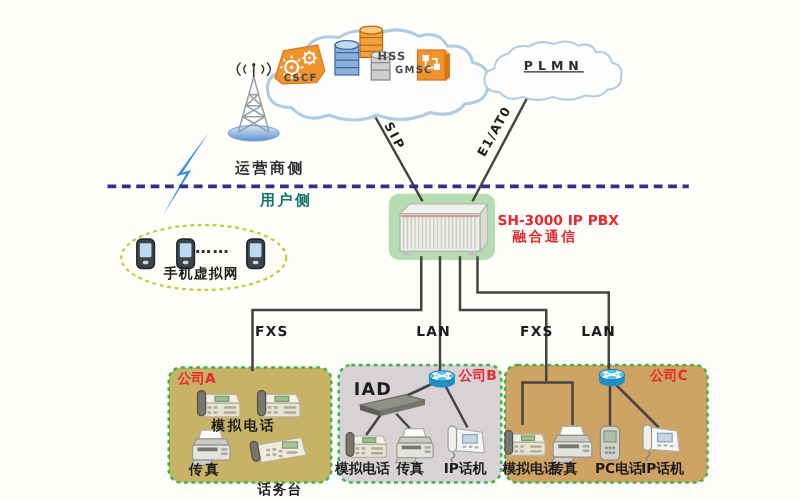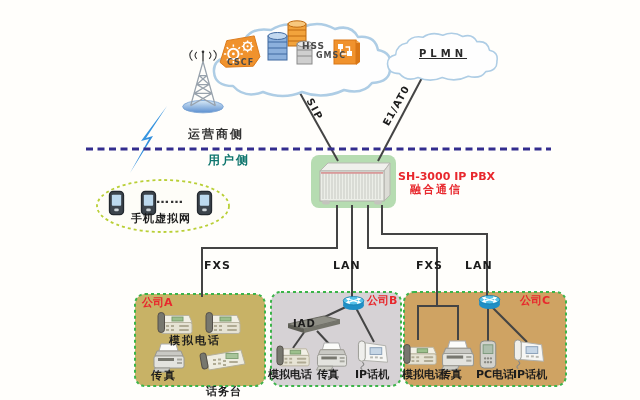--- a/index.html
+++ b/index.html
@@ -380,7 +380,7 @@
   <span class="lbl" style="left:206px;top:370px;font-size:11px;letter-spacing:1px;margin-top:16px;">话务台</span>
 
   <span class="lbl red" style="left:367px;top:295px;font-size:11px;">公司B</span>
-  <span class="lbl" style="left:293px;top:305px;font-size:10px;letter-spacing:1px;margin-top:13px;">IAD</span>
+  <span class="lbl" style="left:283px;top:305px;font-size:14px;letter-spacing:1px;">IAD</span>
   <span class="lbl" style="left:268px;top:369px;font-size:11px;">模拟电话</span>
   <span class="lbl" style="left:317px;top:369px;font-size:11px;">传真</span>
   <span class="lbl" style="left:355px;top:369px;font-size:11px;">IP话机</span>

